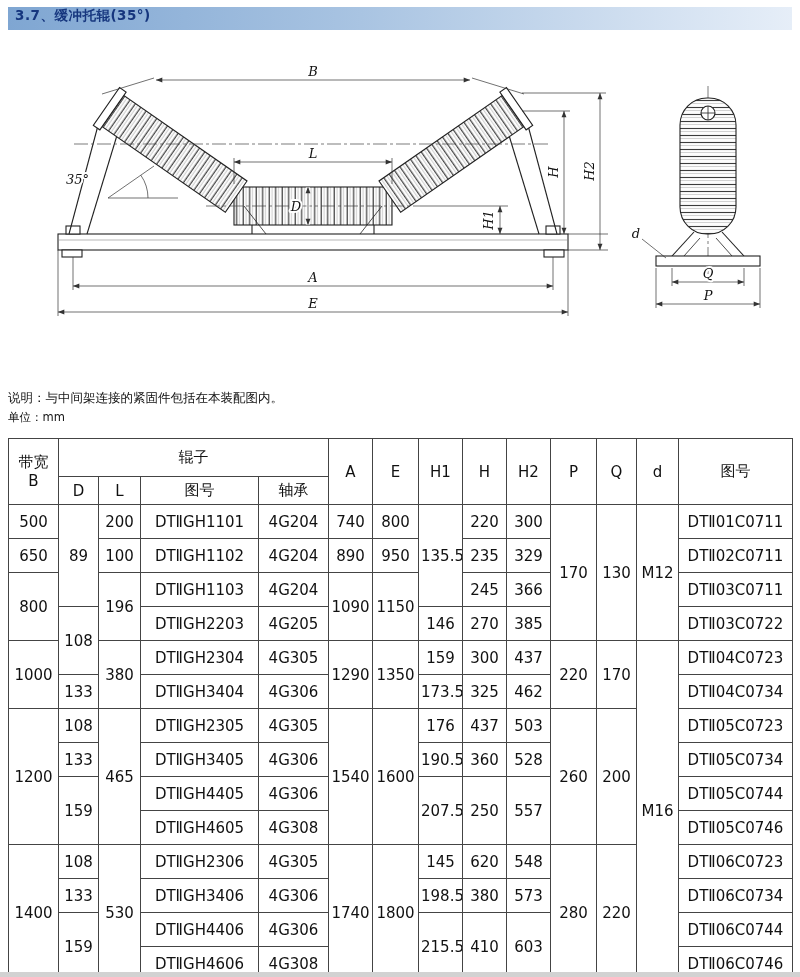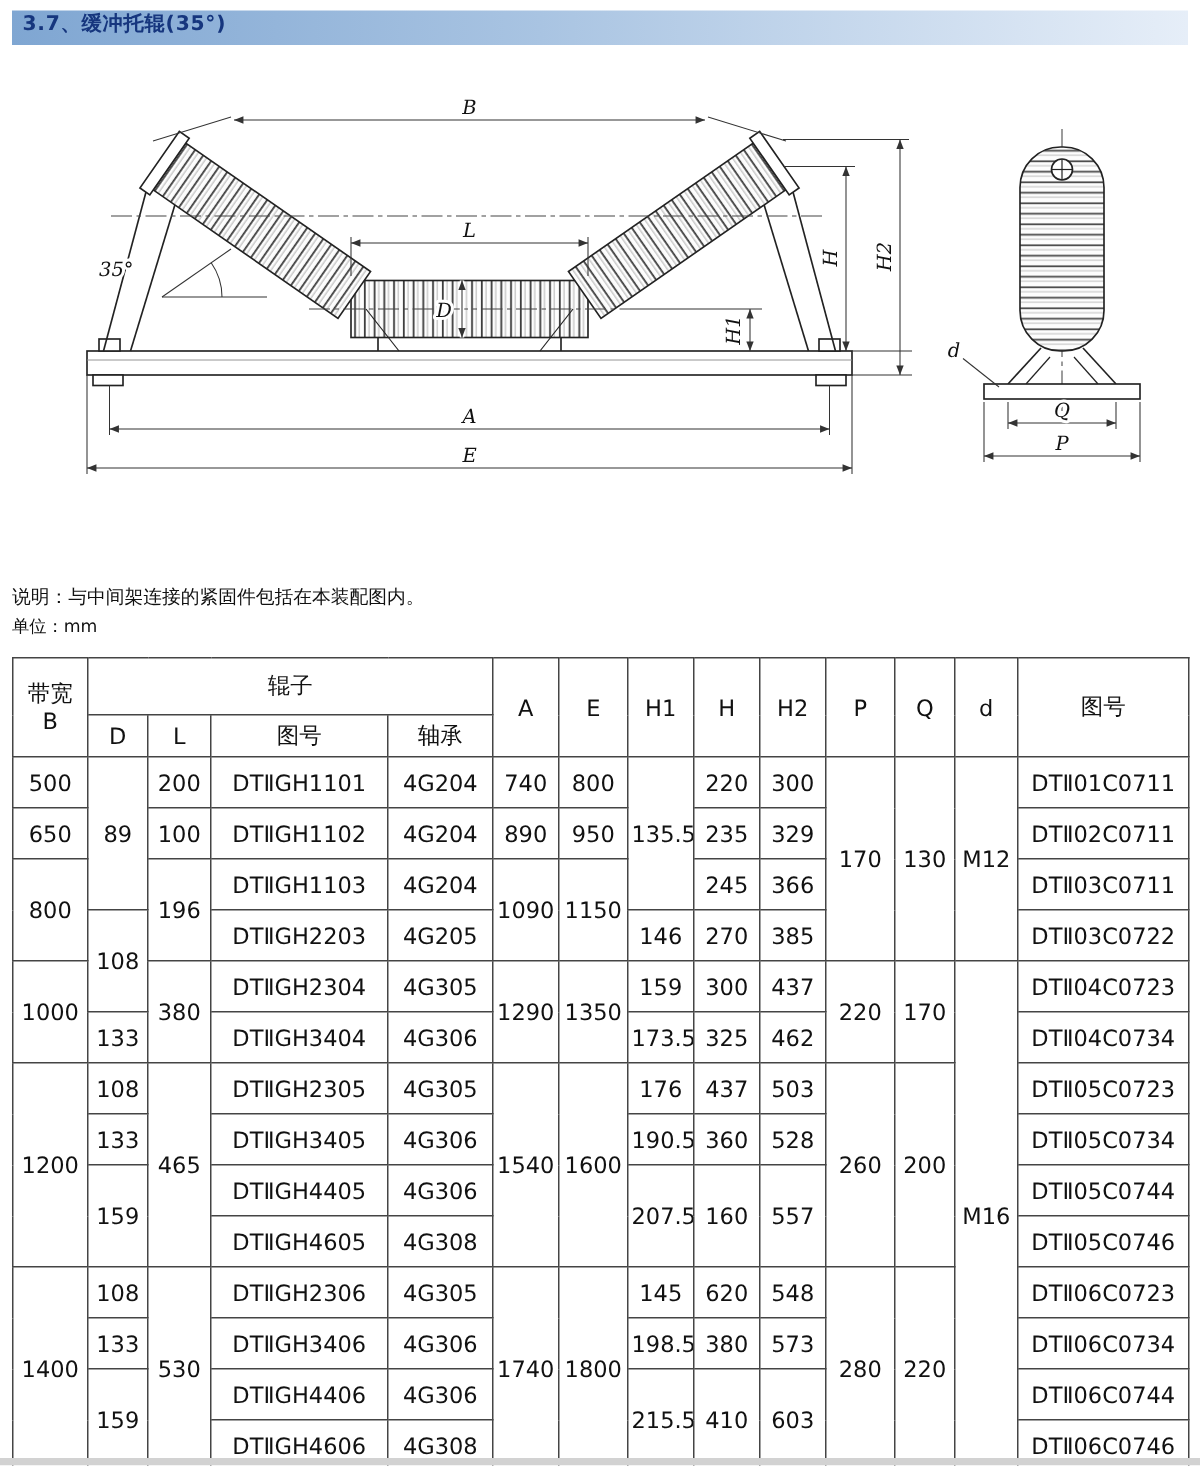--- a/index.html
+++ b/index.html
@@ -317,7 +317,7 @@
           <td>DTⅡGH4405</td>
           <td>4G306</td>
           <td rowspan="2">207.5</td>
-          <td rowspan="2">160</td>
+          <td rowspan="2">250</td>
           <td rowspan="2">557</td>
           <td>DTⅡ05C0744</td>
         </tr>

